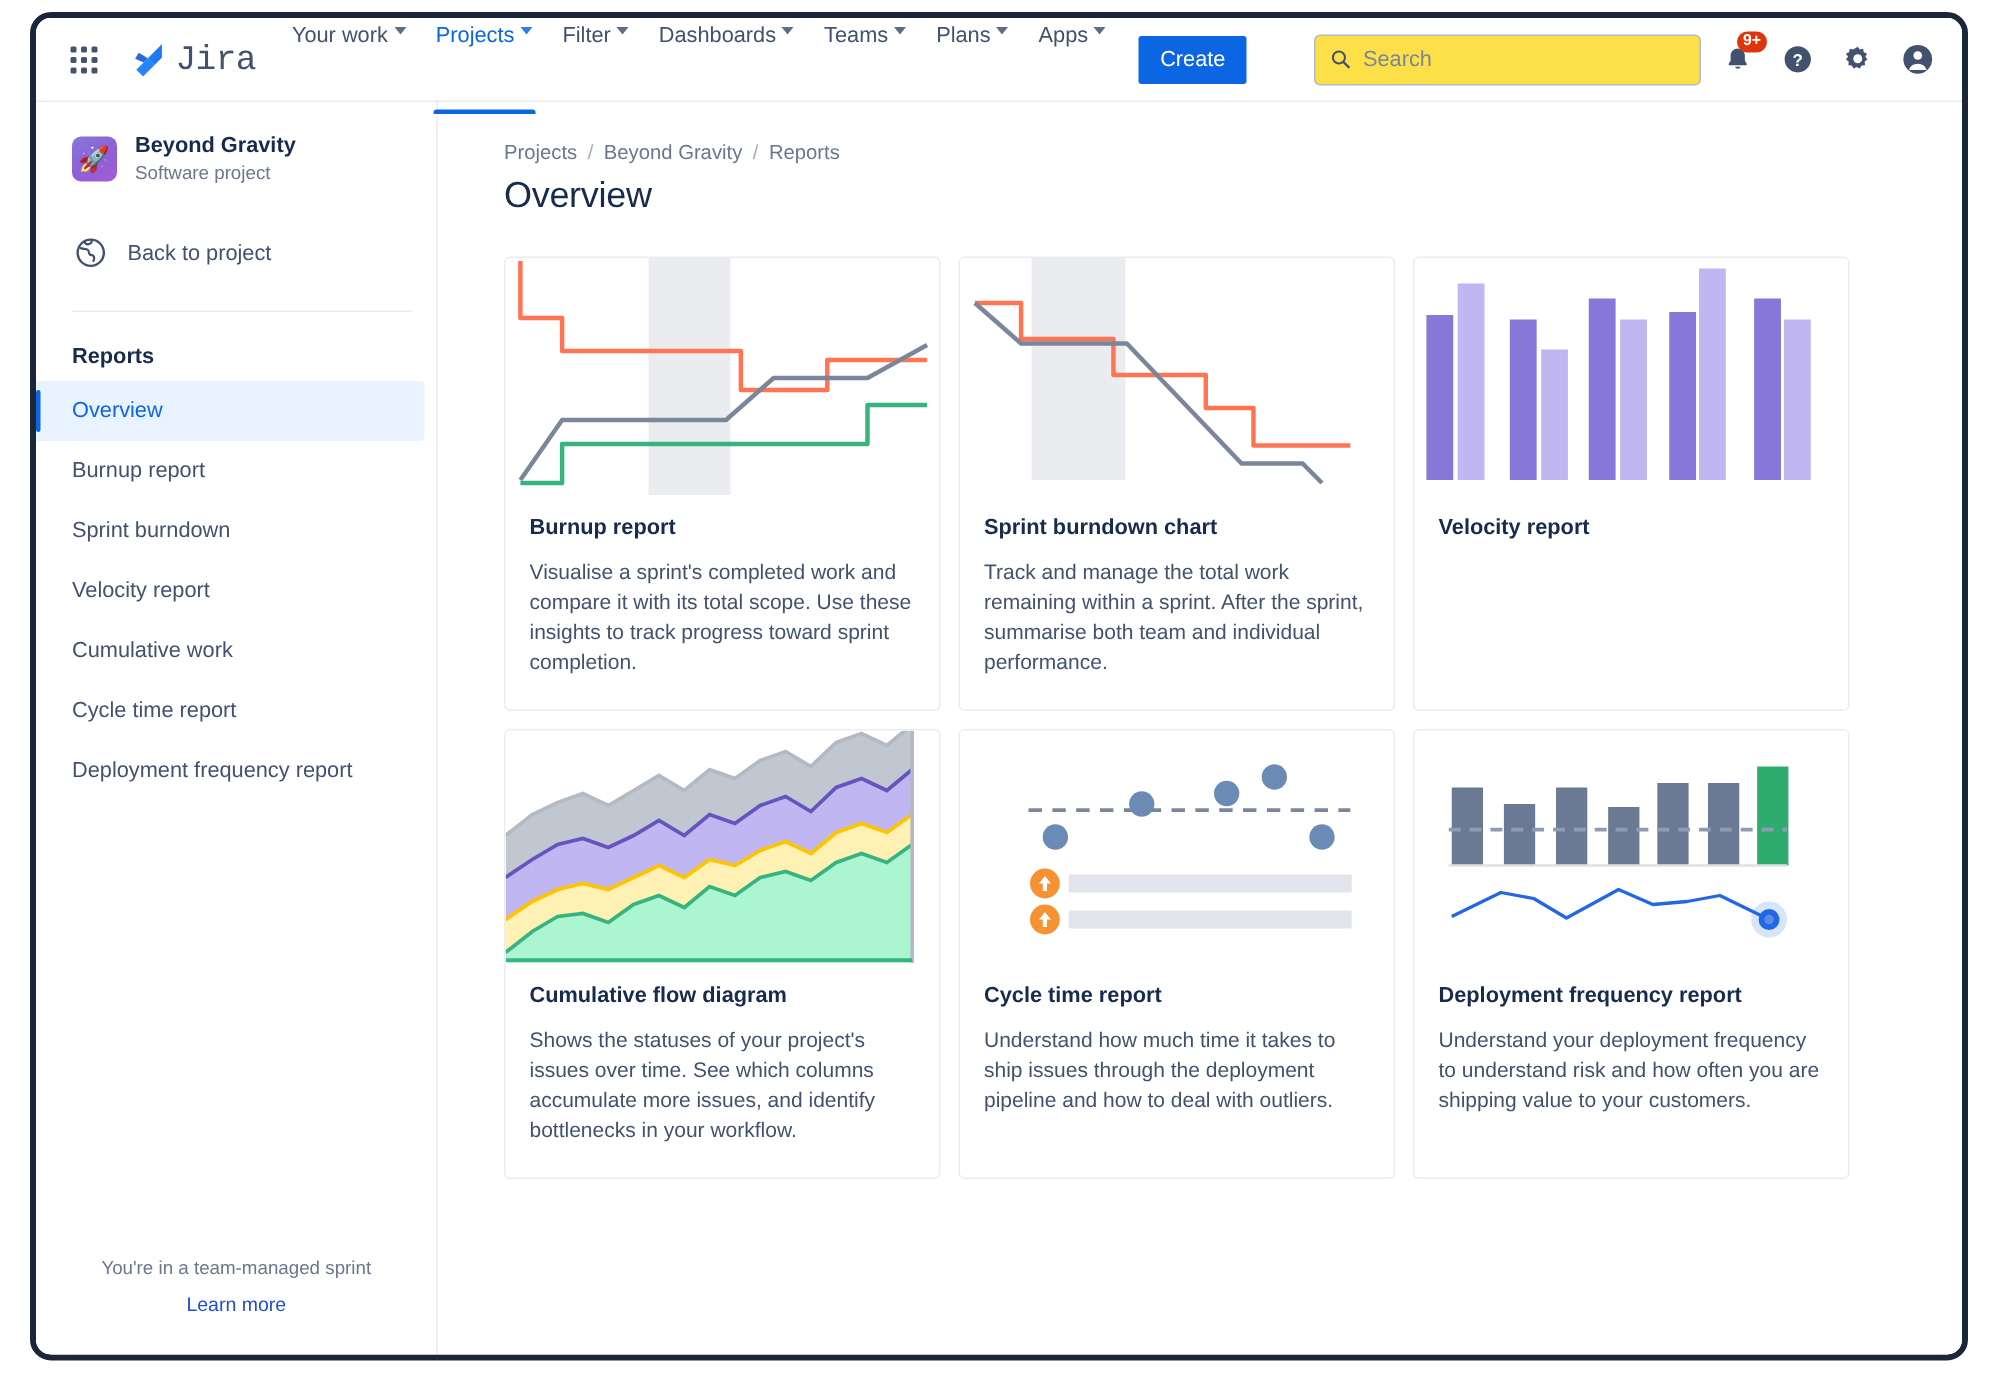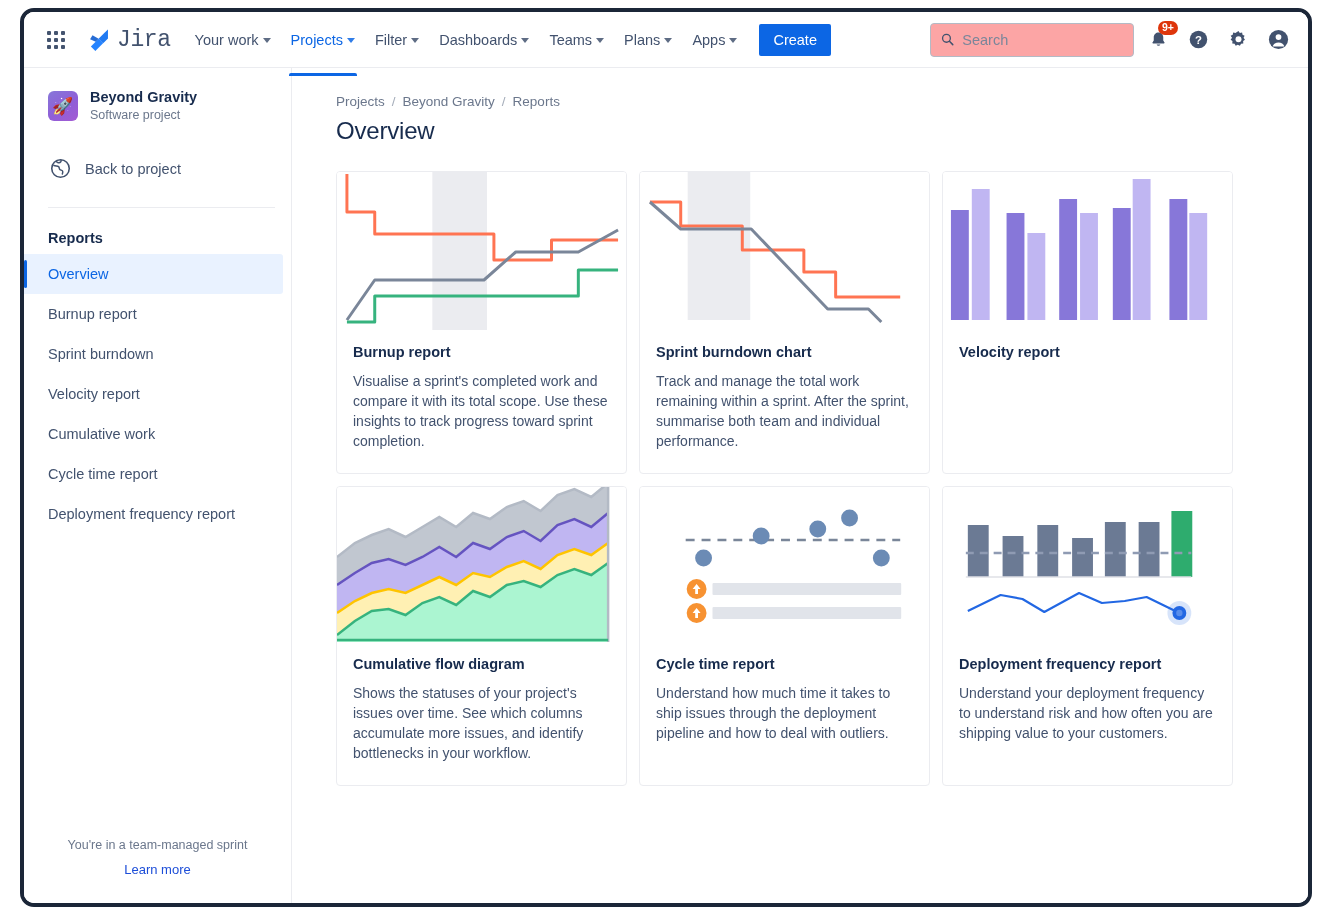--- a/index.html
+++ b/index.html
@@ -67,7 +67,7 @@
   .navitems { display: flex; align-items: center; margin-left: 14px; height: 56px; }
   .navitem {
     position: relative;
-    display: flex; align-items: center; gap: 4px;
+    display: flex; gap: 4px;
     padding: 12px 10px;
     height: 72px;
     font-size: 14.5px;

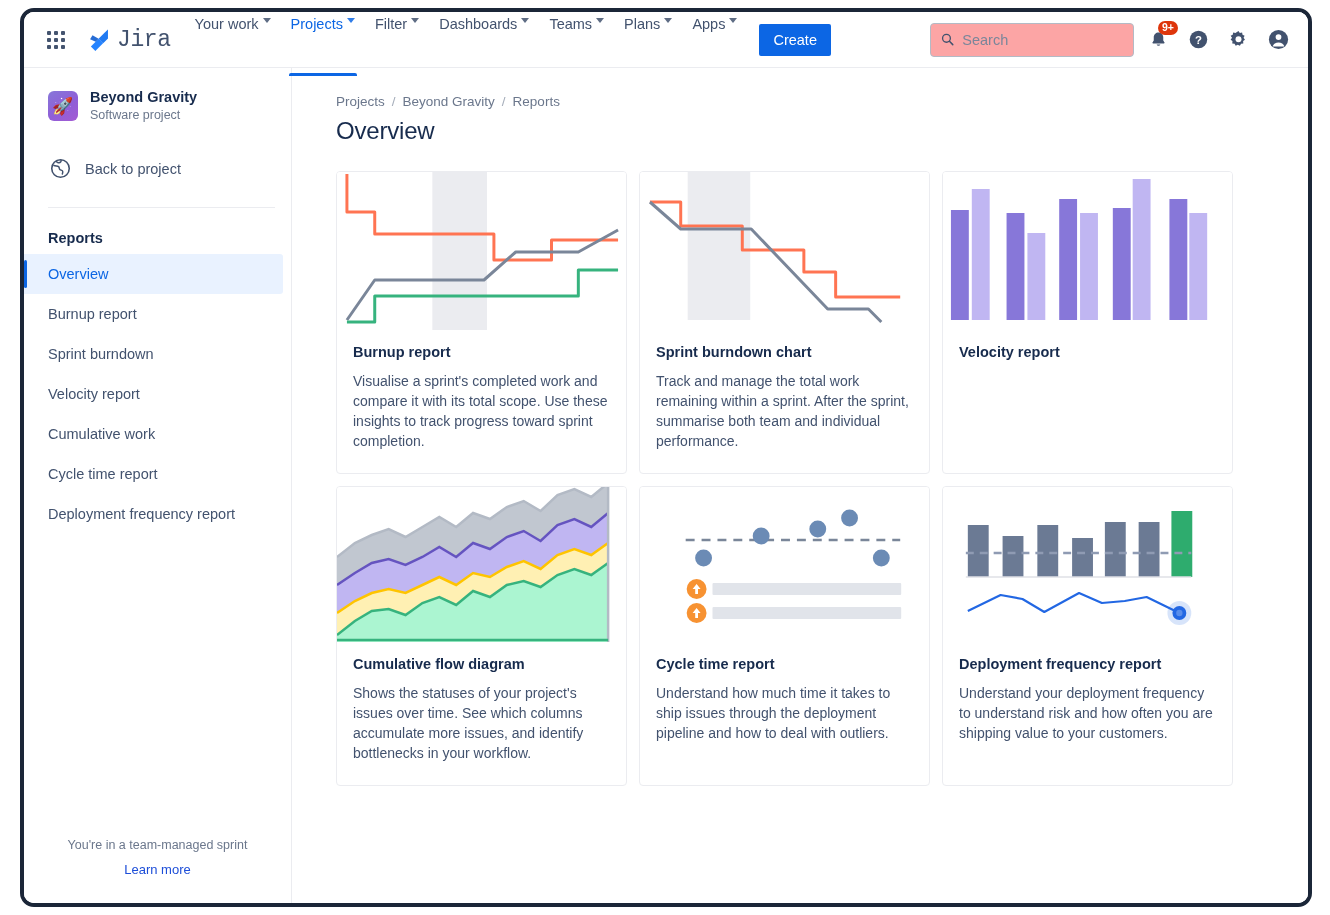--- a/index.html
+++ b/index.html
@@ -109,13 +109,13 @@
     gap: 8px;
   }
   .searchbox {
-    width: 204px; height: 34px;
+    width: 258px; height: 34px;
     border: 1px solid #b3bac5;
     border-radius: 4px;
     display: flex; align-items: center;
     gap: 8px;
     padding: 0 10px;
-    background: #fca5a5;
+    background: #fde047;
     cursor: text;
   }
   .searchbox input {

